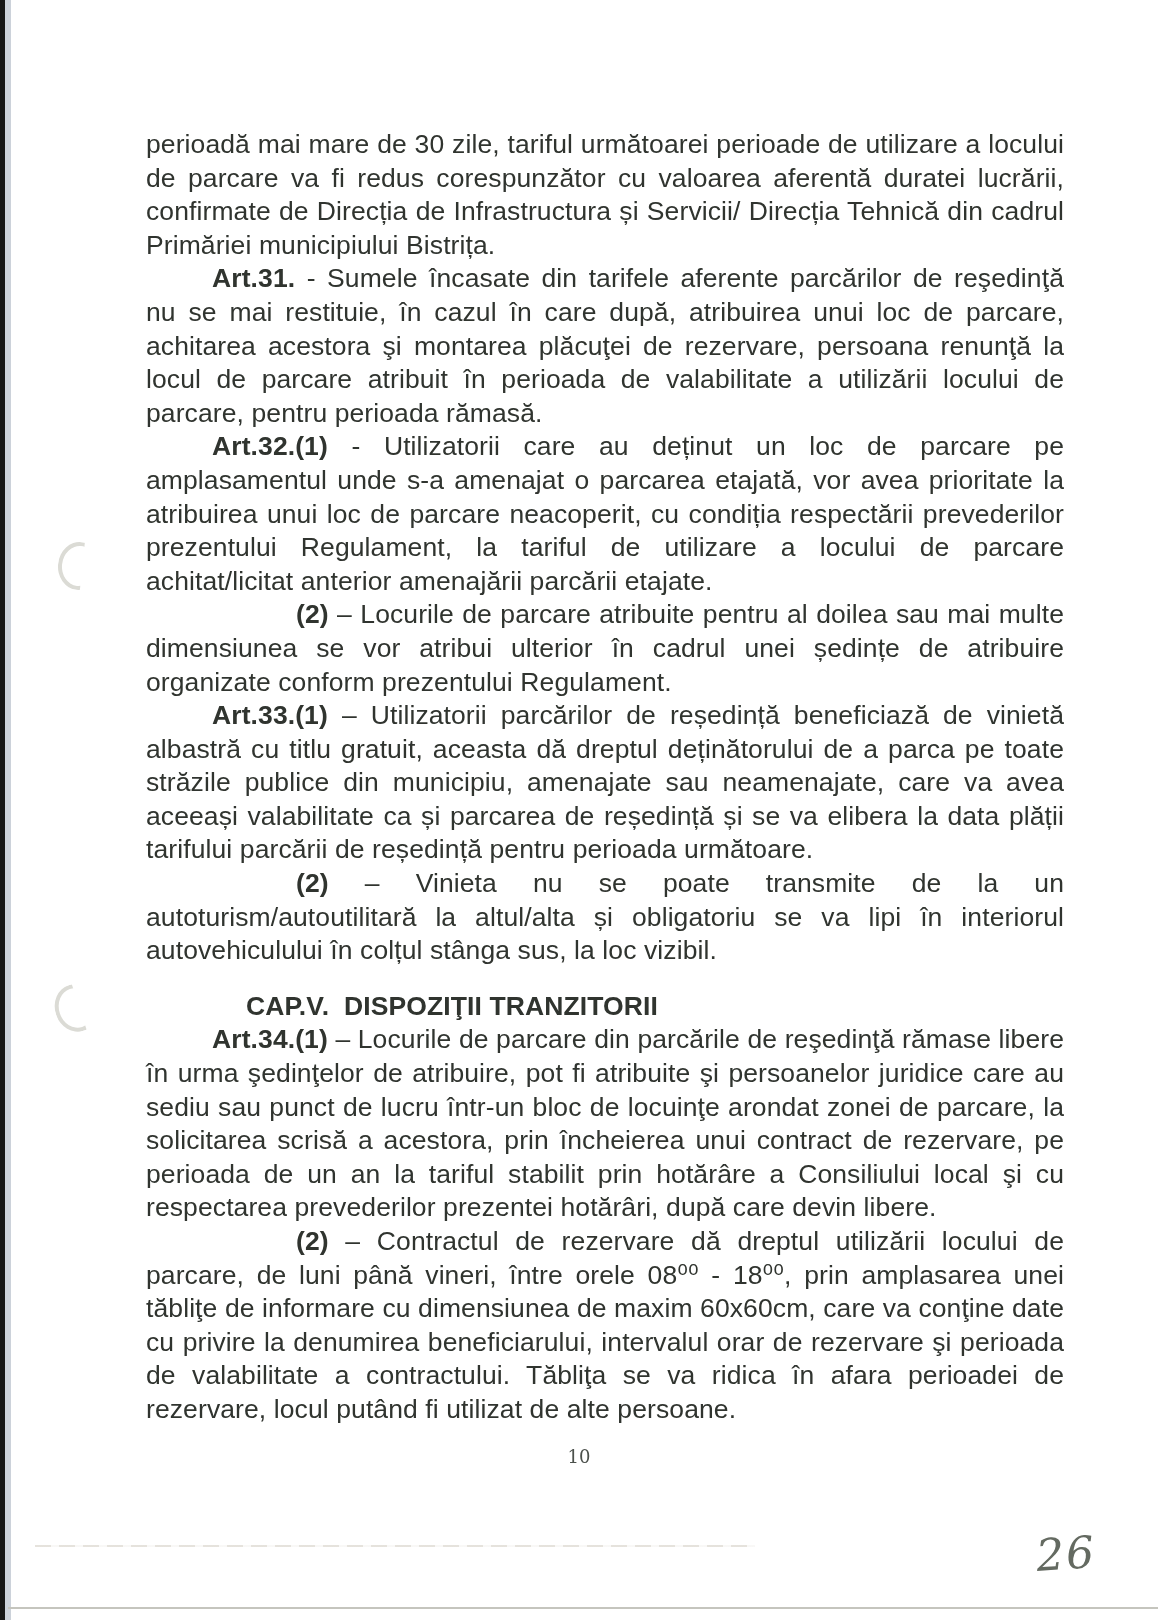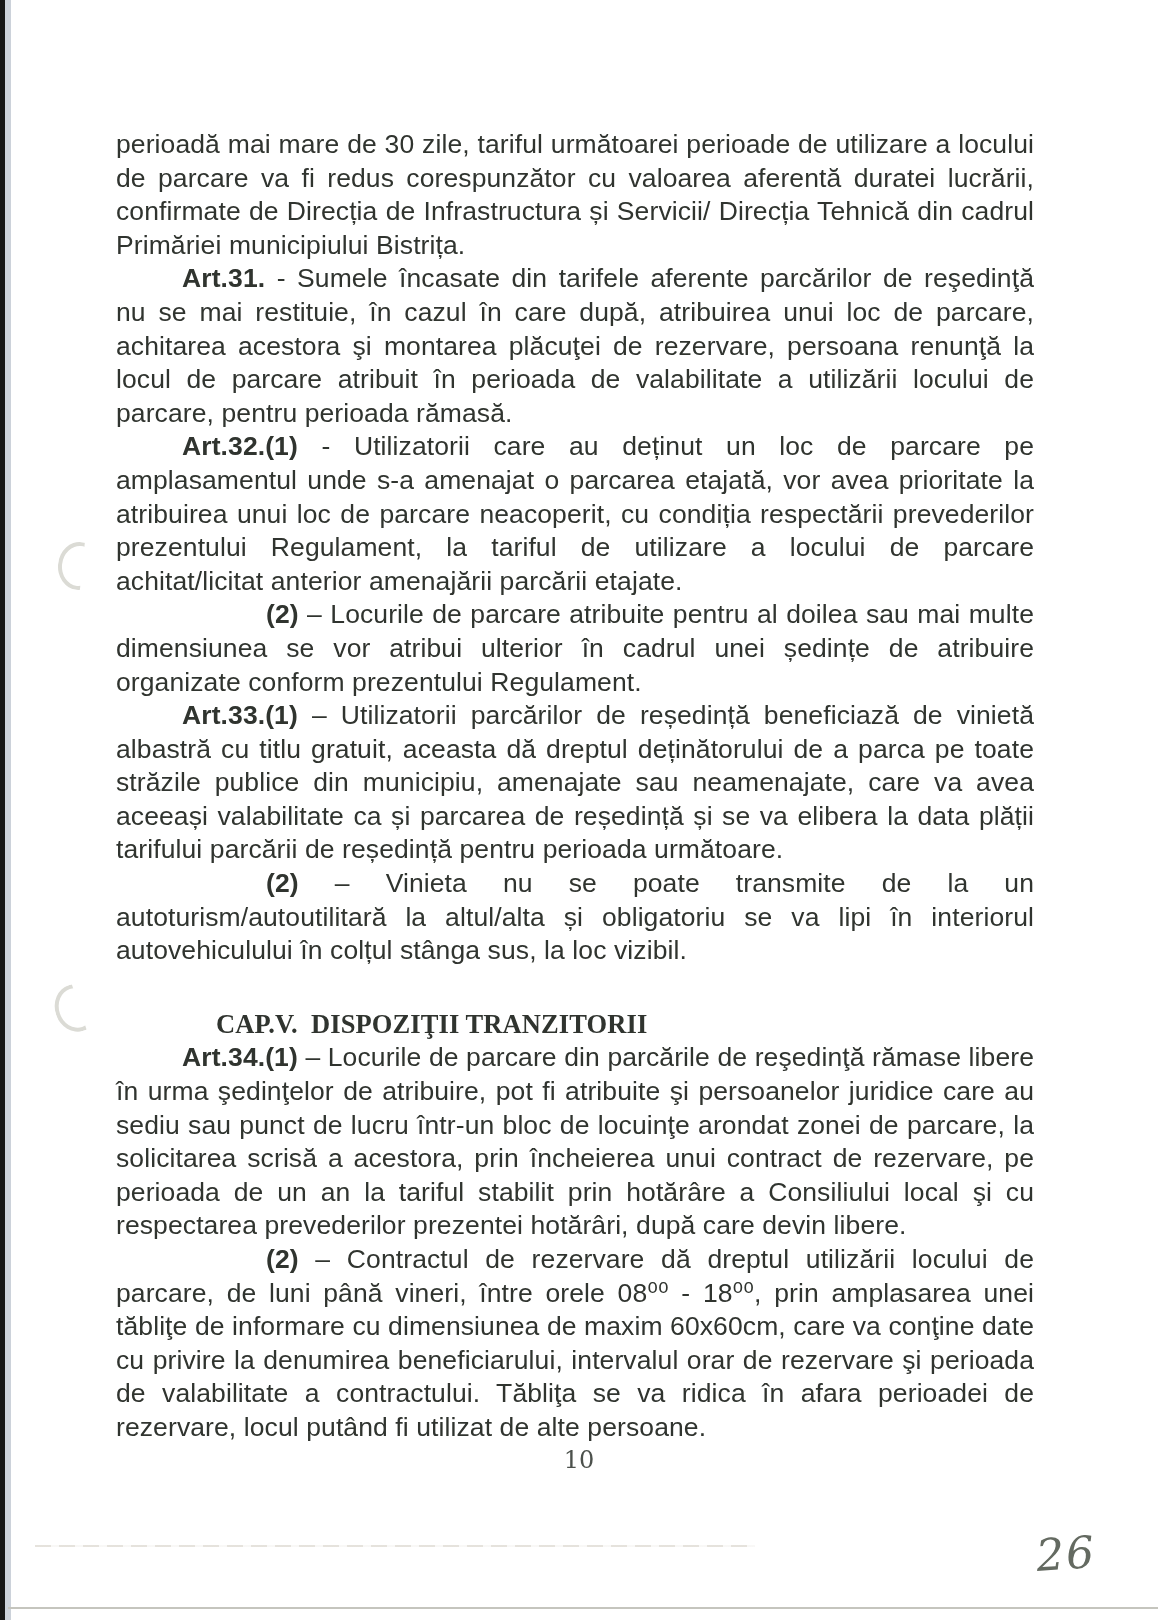--- a/index.html
+++ b/index.html
@@ -39,7 +39,7 @@
 
   
   .doc-body{
-    position:absolute;left:116px;top:128px;width:918px;
+    position:absolute;left:146px;top:128px;width:918px;
     color:#30342f;
   }
   .para{

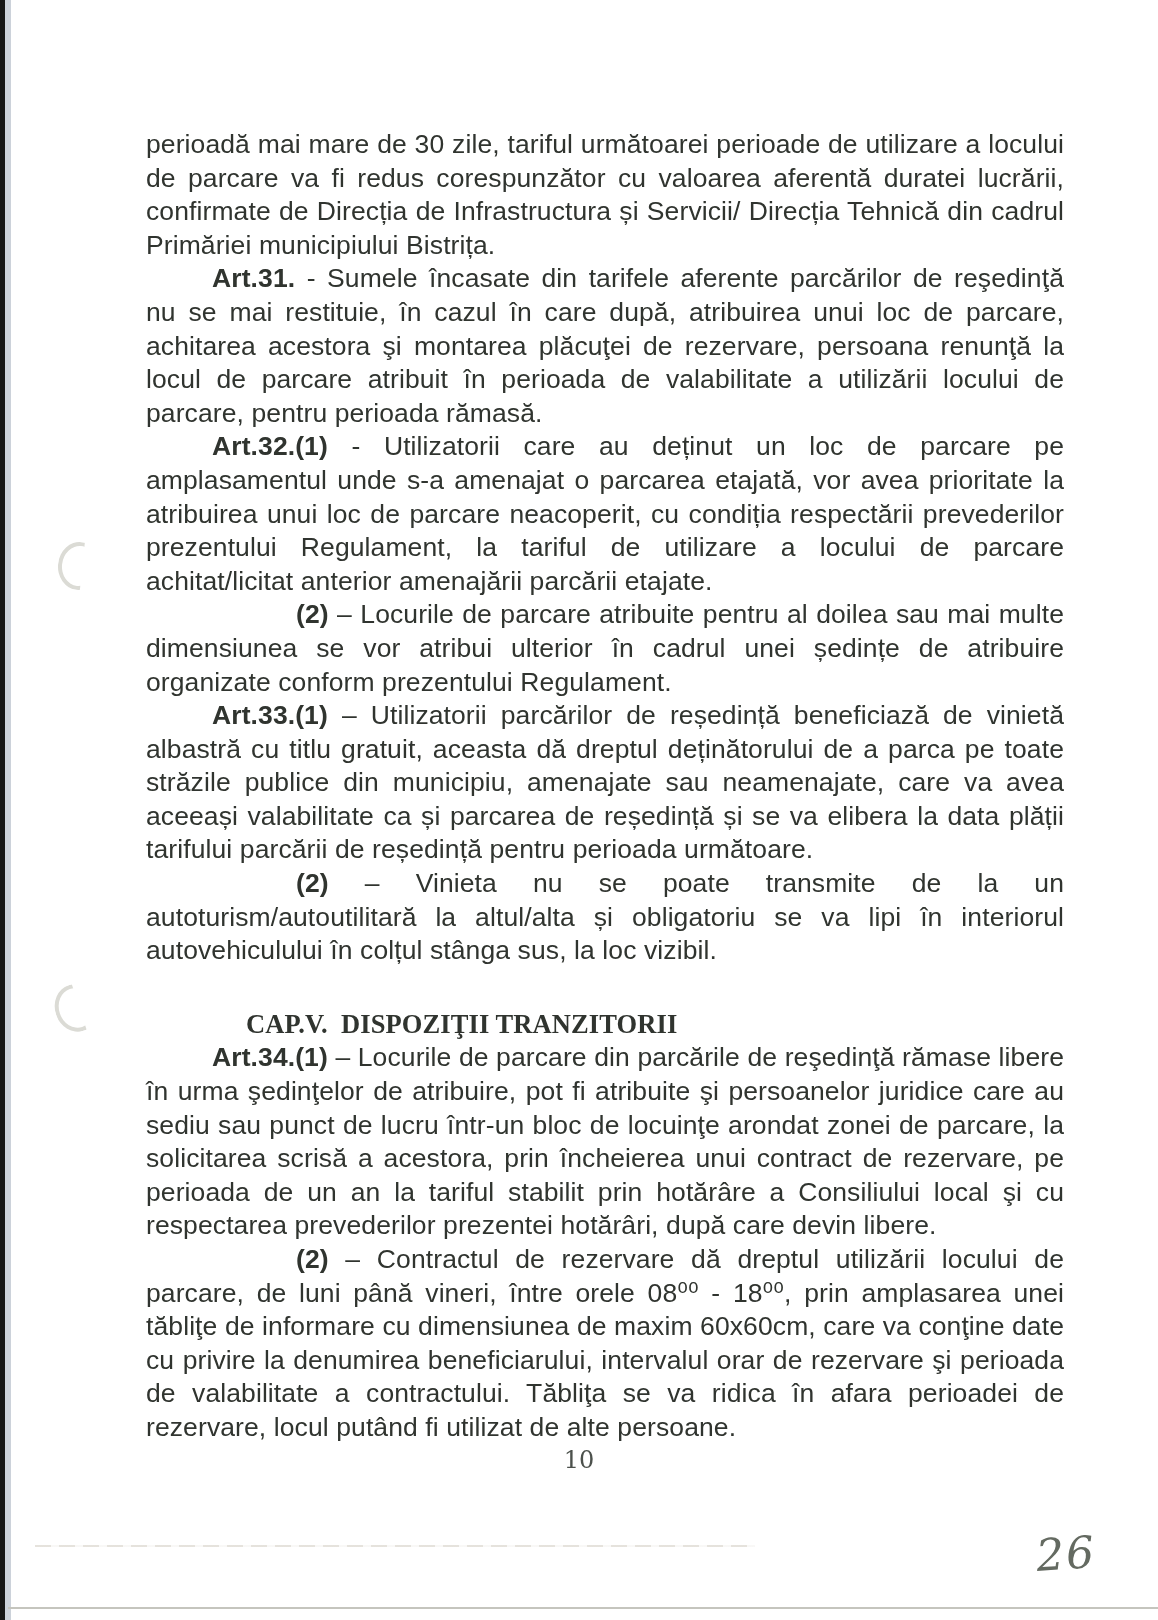--- a/index.html
+++ b/index.html
@@ -57,9 +57,8 @@
     text-indent:100px;
     text-align:left;
     font-weight:bold;
-    margin-top:40px;
+    margin-top:22px;
     white-space:pre-wrap;
-    font-family:Liberation Serif, serif;
   }
   .page-number{
     position:absolute;left:0;top:1446px;width:1158px;

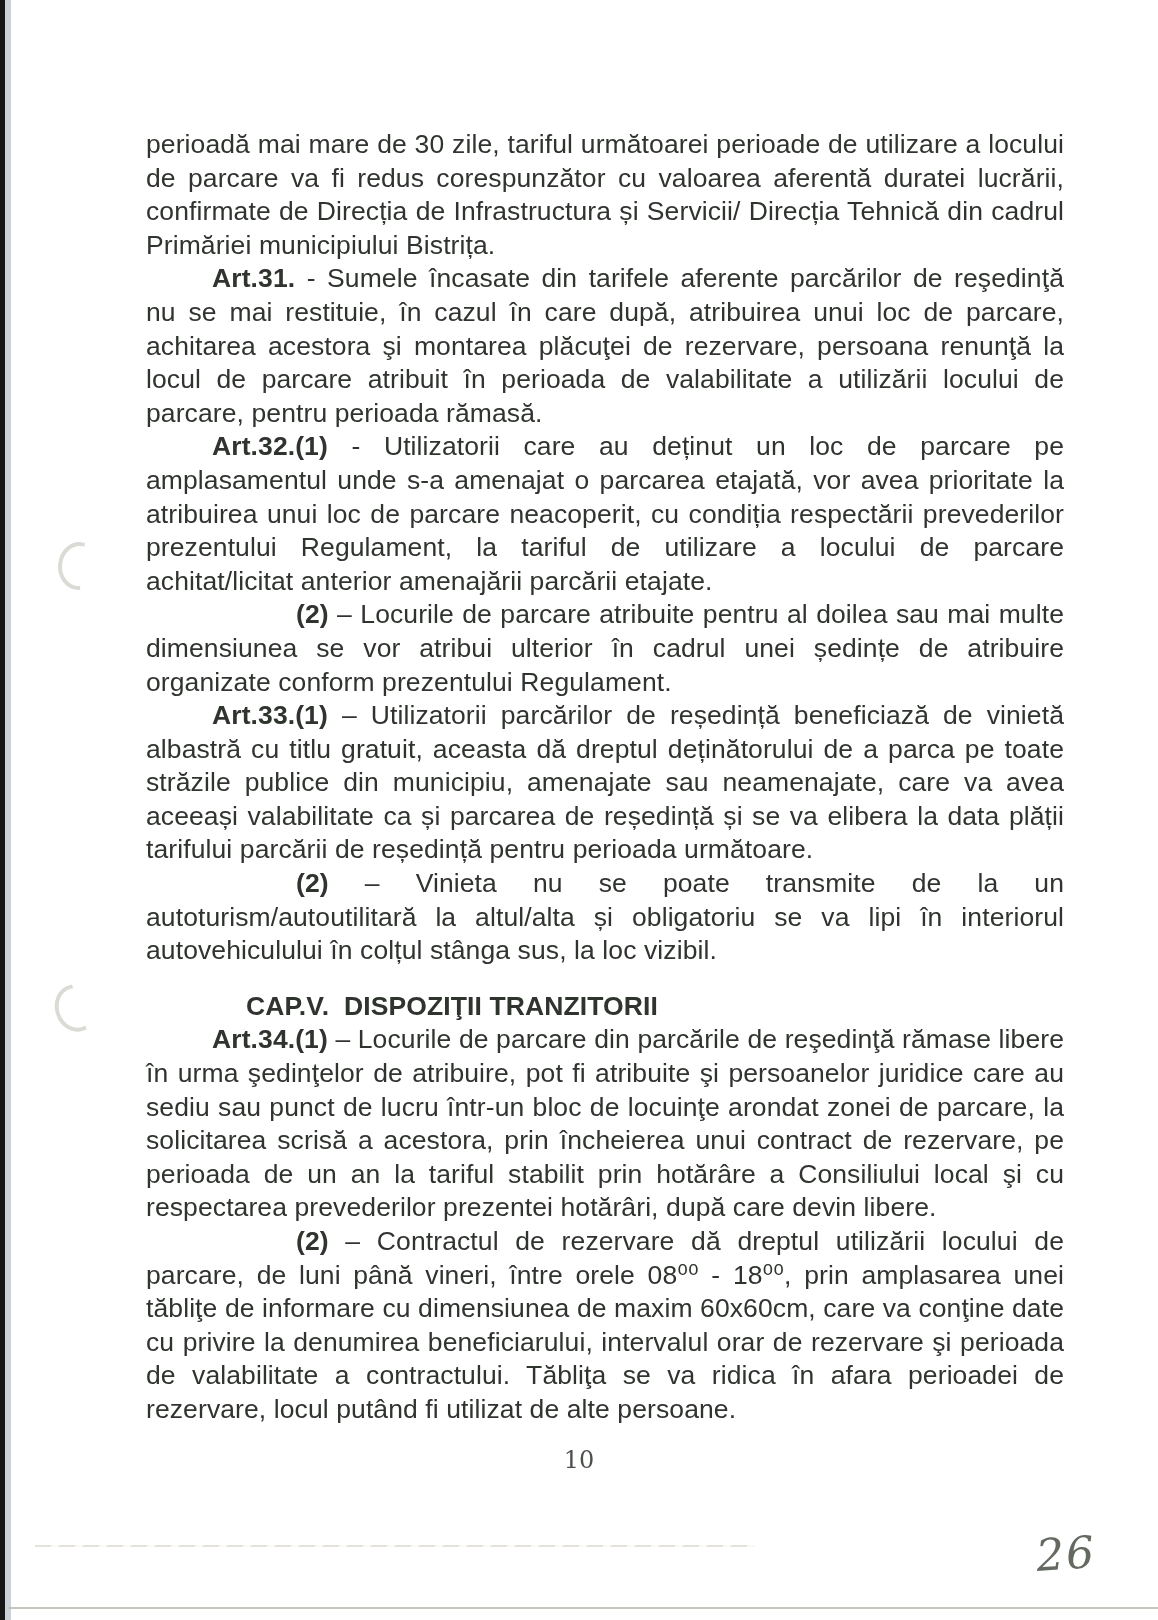--- a/index.html
+++ b/index.html
@@ -64,7 +64,7 @@
     position:absolute;left:0;top:1446px;width:1158px;
     text-align:center;
     font-family:"DejaVu Serif","Liberation Serif",serif;
-    font-size:24px;color:#4c514c;
+    font-size:18px;color:#4c514c;
   }
   .handwritten{
     position:absolute;left:1036px;top:1528px;

